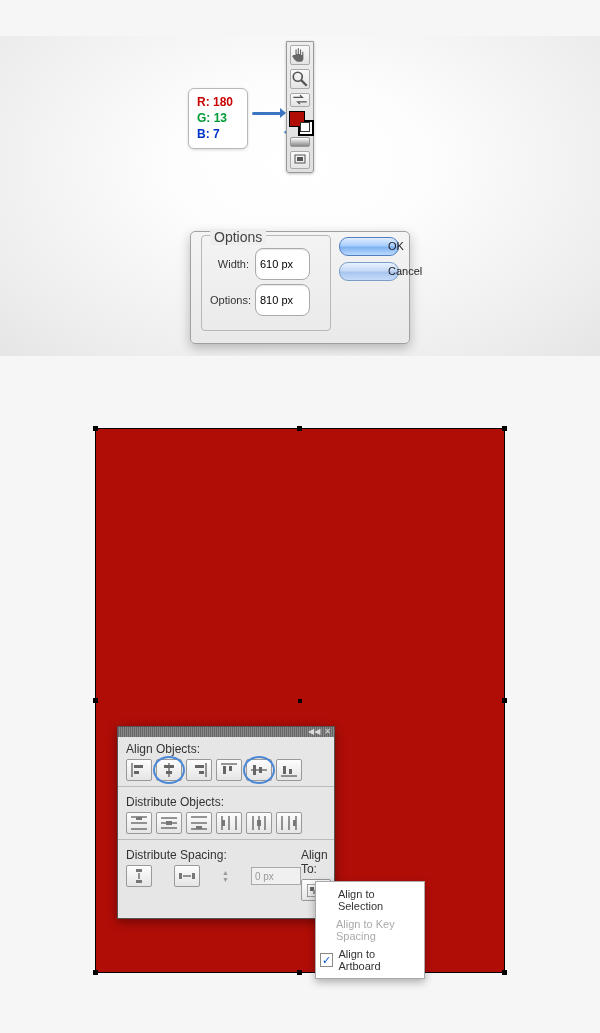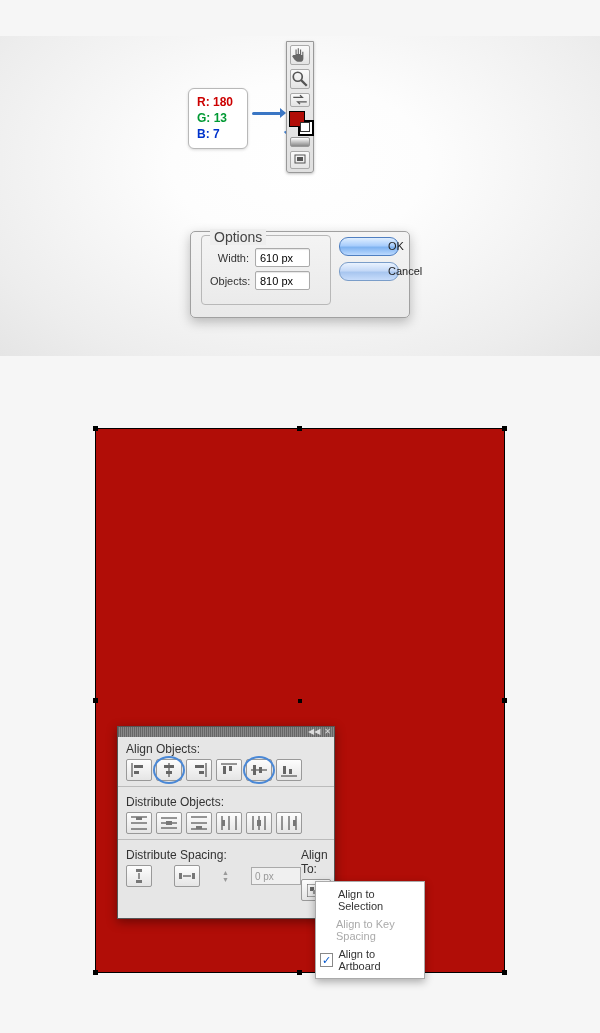--- a/index.html
+++ b/index.html
@@ -158,9 +158,9 @@
   .field-row {display:flex;align-items:center;margin:4px 0;}
   .field-label {width:45px;text-align:right;padding-right:6px;font-size:11px;}
   .field-input {
-    width:55px;height:19px;
+    width:55px;height:32px;
     border:1px solid #aaa;
-    border-radius:2px;
+    border-radius:8px;
     padding:0 4px;
     font-size:11px;
     background:#fff;

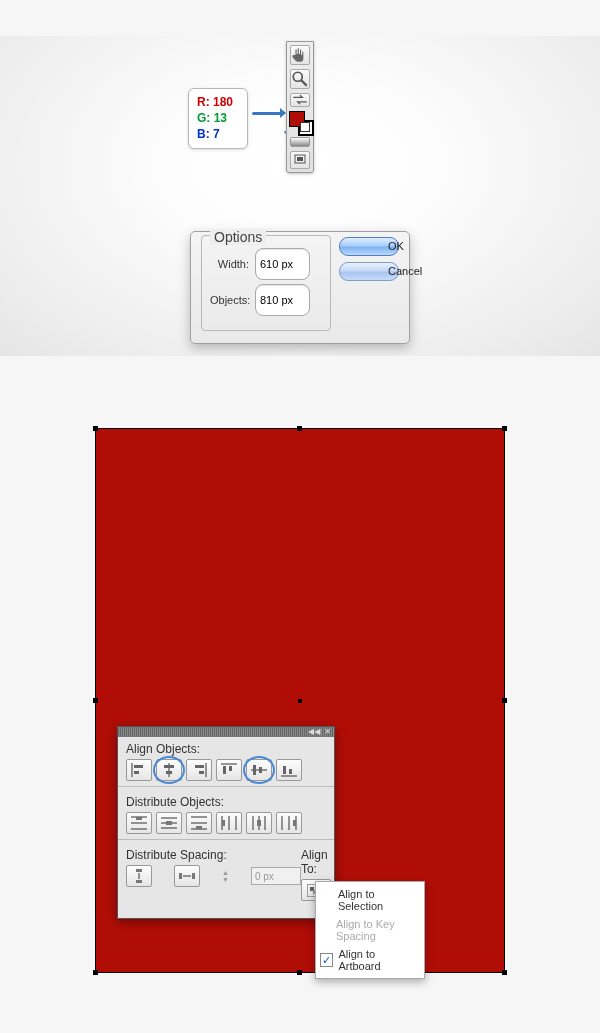--- a/index.html
+++ b/index.html
@@ -349,7 +349,7 @@
           <input class="field-input" value="610 px" style="">
         </div>
         <div class="field-row">
-          <div class="field-label">Objects:</div>
+          <div class="field-label">Options:</div>
           <input class="field-input" value="810 px" style="">
         </div>
       </div>

